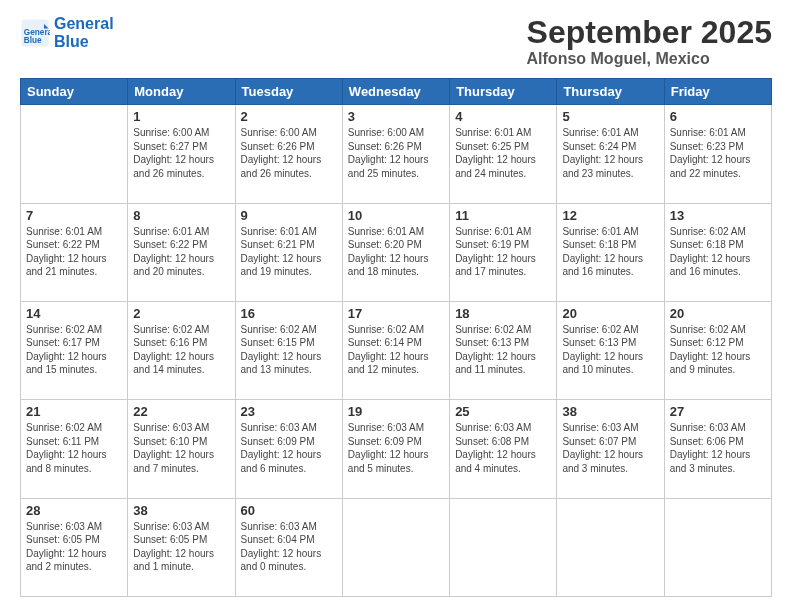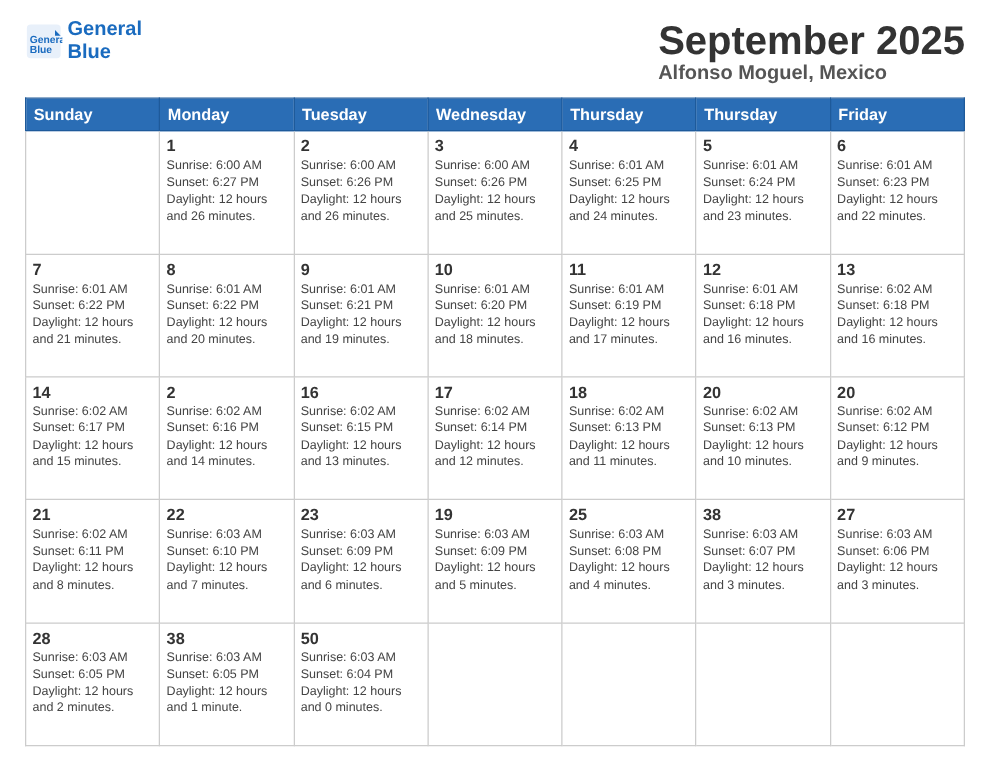--- a/index.html
+++ b/index.html
@@ -251,7 +251,7 @@
             <div class="day-info">Sunrise: 6:03 AM<br>Sunset: 6:05 PM<br>Daylight: 12 hours and 1 minute.</div>
           </td>
           <td>
-            <span class="day-num">50</span>
+            <span class="day-num">60</span>
             <div class="day-info">Sunrise: 6:03 AM<br>Sunset: 6:04 PM<br>Daylight: 12 hours and 0 minutes.</div>
           </td>
           <td class="empty"></td>

